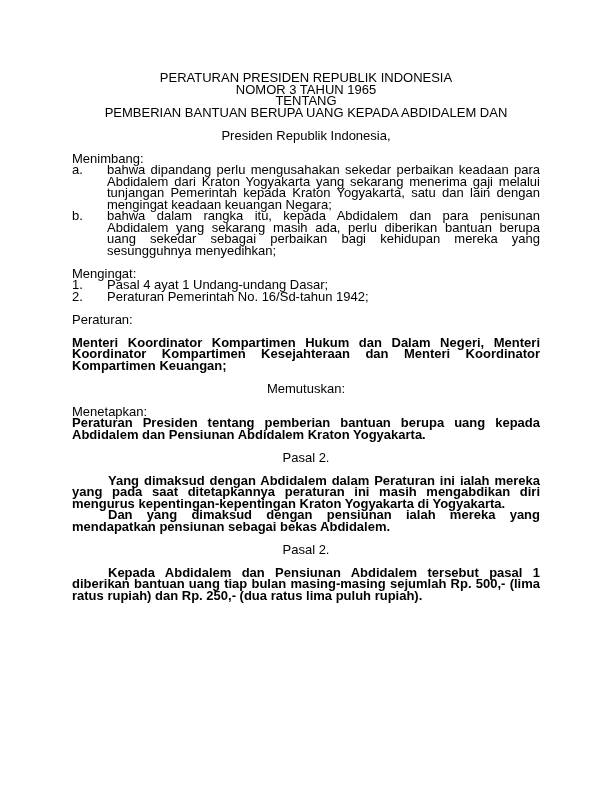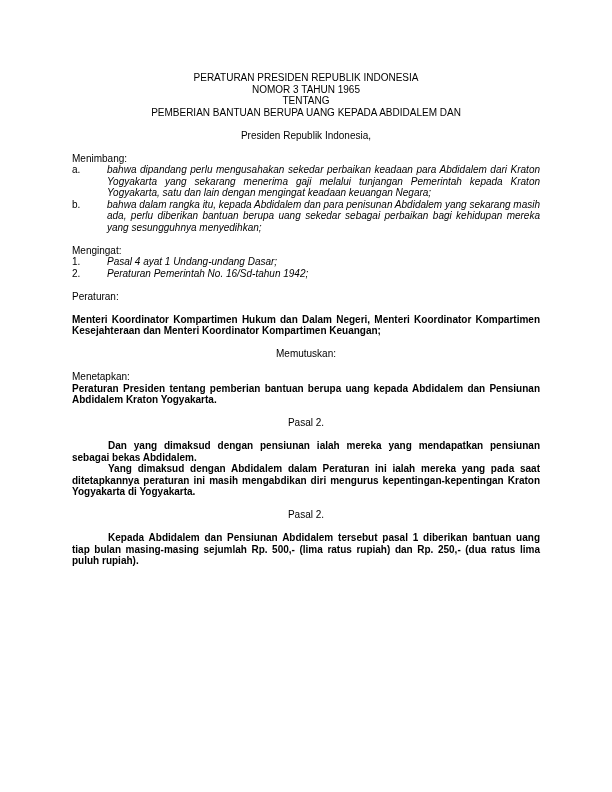--- a/index.html
+++ b/index.html
@@ -6,7 +6,7 @@
   body { width: 612px; height: 792px; position: relative; overflow: hidden; }
   .page {
     position: absolute; left: 72px; top: 72px; width: 468px;
-    font-family: "Liberation Sans", sans-serif; font-size: 10px; line-height: 11.5px;
+    font-family: "Liberation Sans", sans-serif; font-size: 13px; line-height: 11.5px;
     color: #000000;
   }
   .center { text-align: center; }

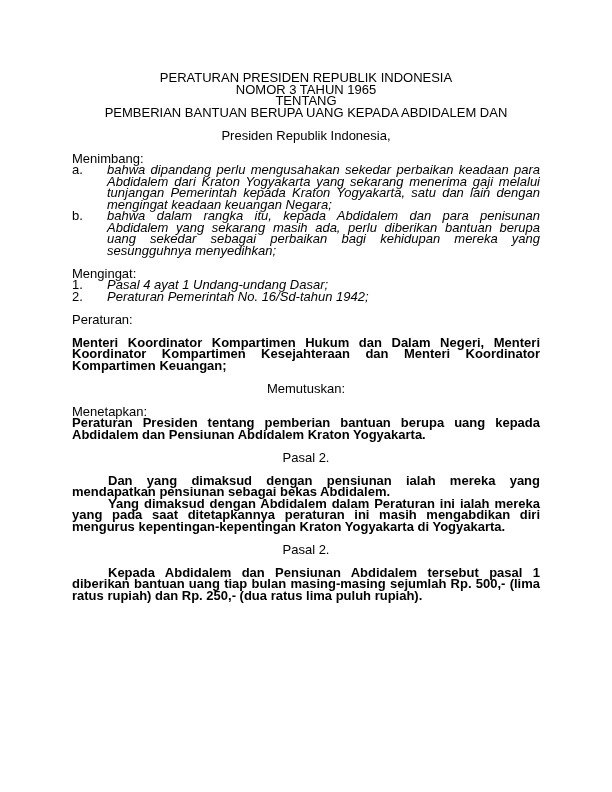--- a/index.html
+++ b/index.html
@@ -15,7 +15,7 @@
   .list { margin: 0; padding: 0; }
   .li { display: flex; }
   .li .num { width: 35px; flex: 0 0 35px; }
-  .li .txt { flex: 1; text-align: justify; font-style: italic; }
+  .li .txt { flex: 1; text-align: justify; }
   .indent { text-indent: 36px; }
   p { margin: 0; font-weight: bold; }
 </style>

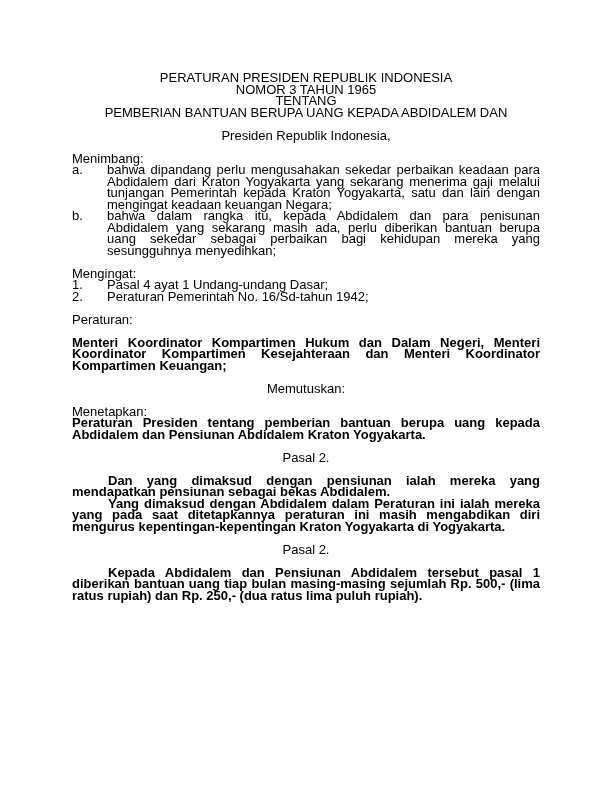--- a/index.html
+++ b/index.html
@@ -73,8 +73,8 @@
 
   <div class="center">Pasal 2.</div>
   <div class="gap1"></div>
+  <p class="justify indent">Yang dimaksud dengan Abdidalem dalam Peraturan ini ialah mereka yang pada saat ditetapkannya peraturan ini masih mengabdikan diri mengurus kepentingan-kepentingan Kraton Yogyakarta di Yogyakarta.</p>
   <p class="justify indent">Dan yang dimaksud dengan pensiunan ialah mereka yang mendapatkan pensiunan sebagai bekas Abdidalem.</p>
-  <p class="justify indent">Yang dimaksud dengan Abdidalem dalam Peraturan ini ialah mereka yang pada saat ditetapkannya peraturan ini masih mengabdikan diri mengurus kepentingan-kepentingan Kraton Yogyakarta di Yogyakarta.</p>
   <div class="gap1"></div>
 
   <div class="center">Pasal 2.</div>

